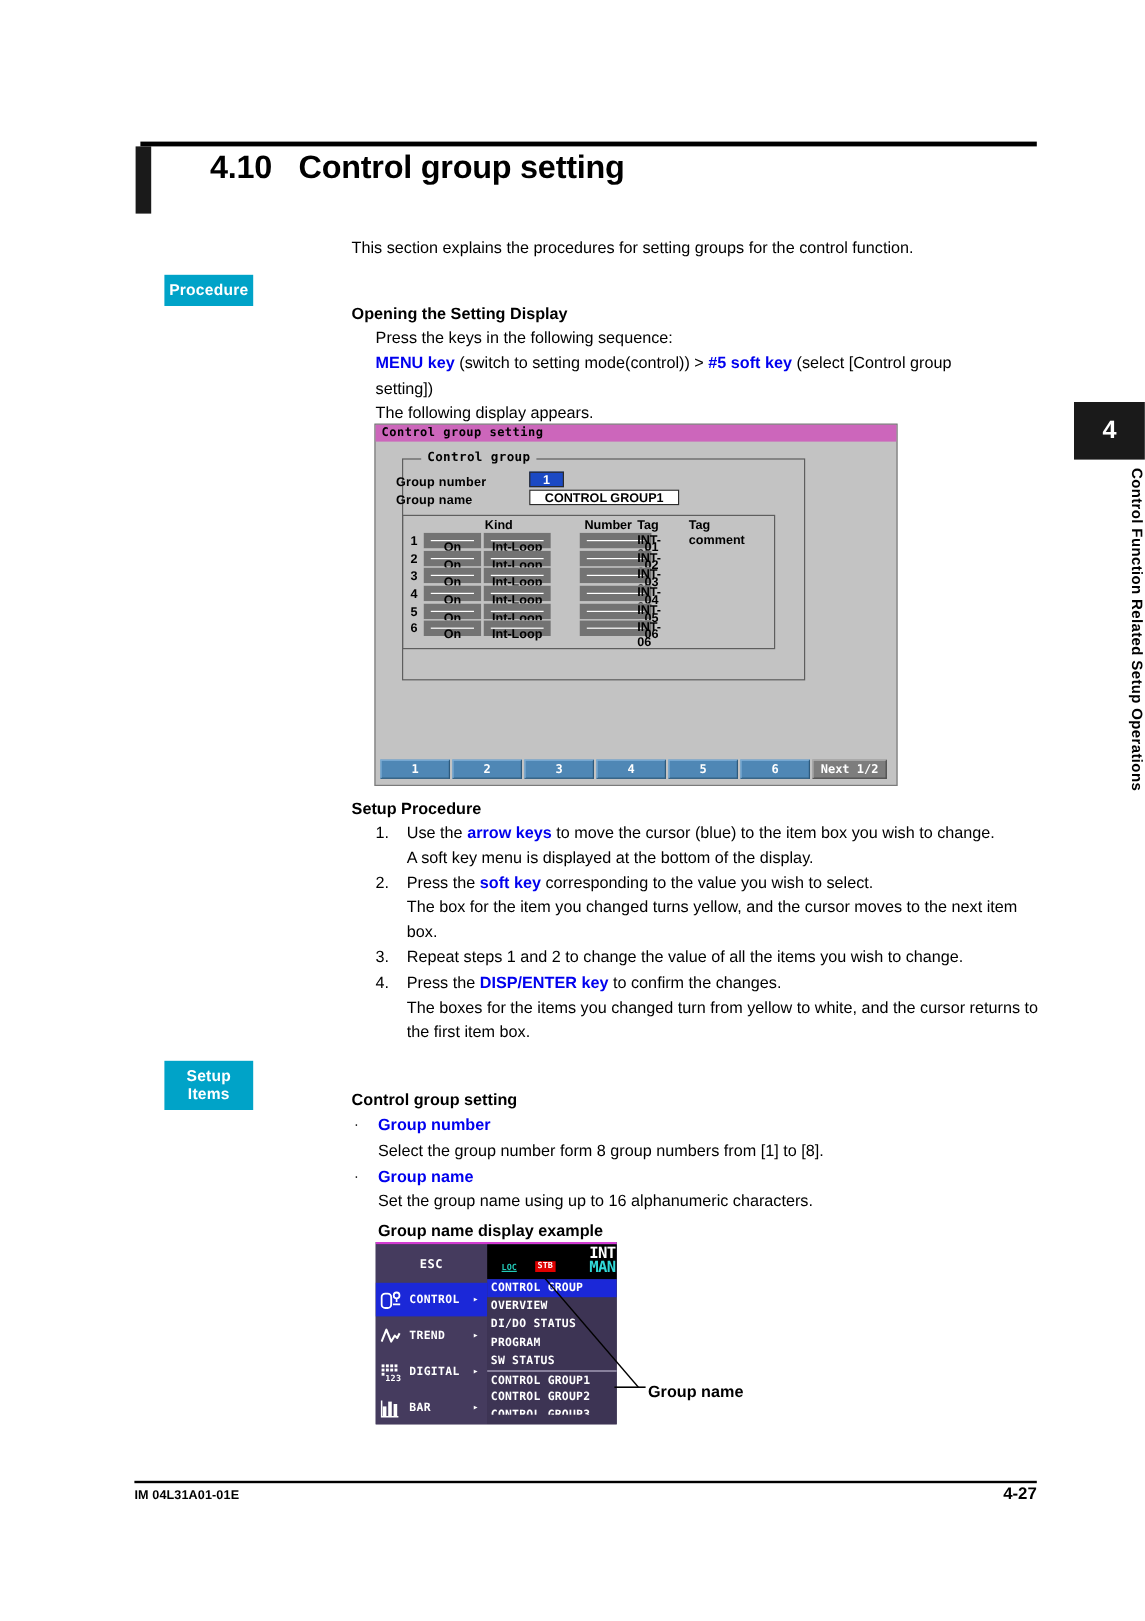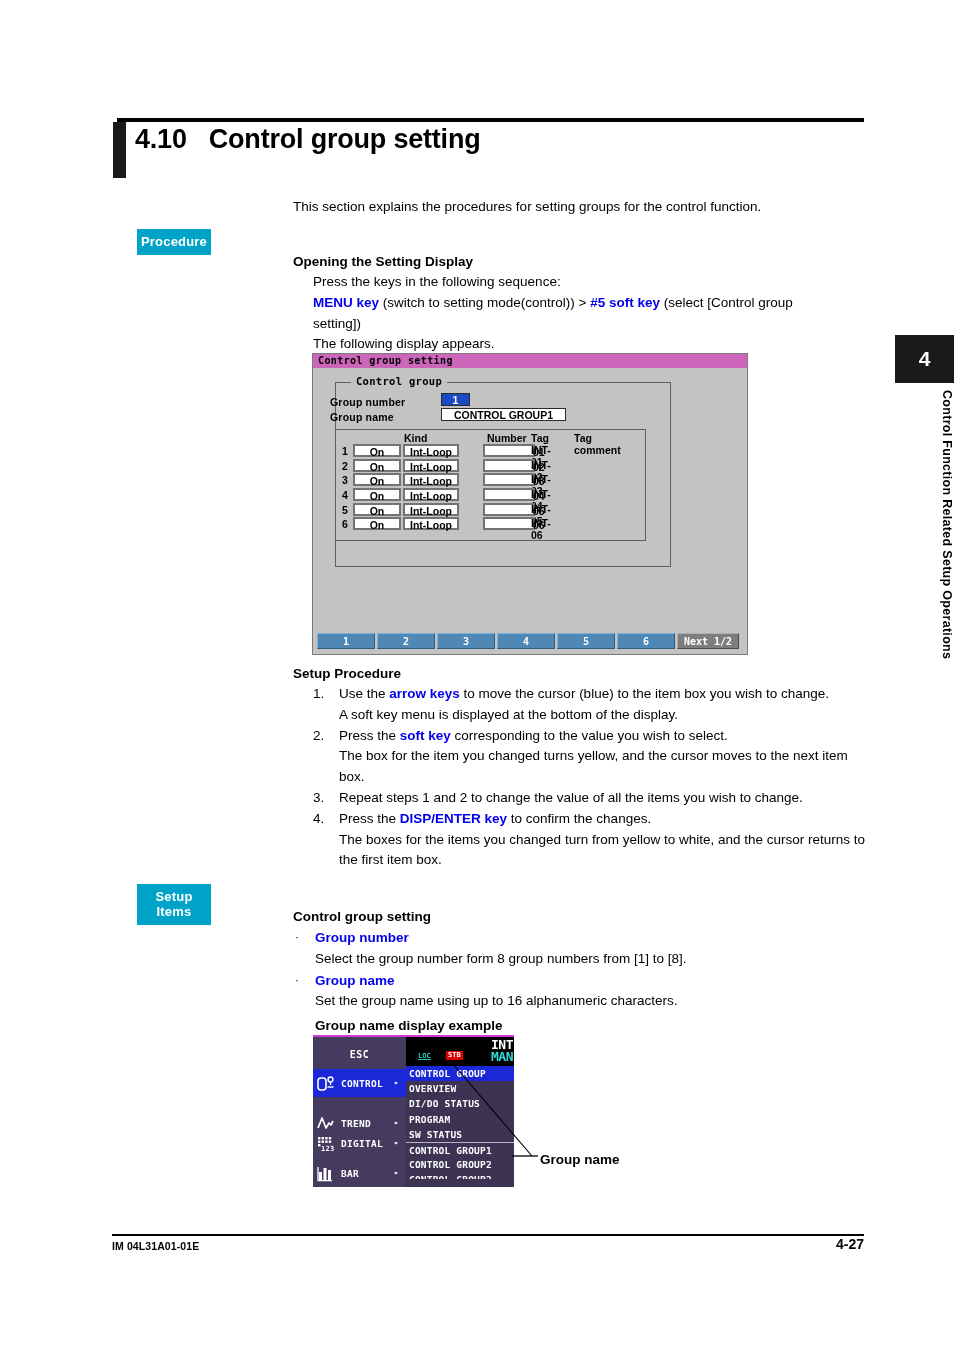--- a/index.html
+++ b/index.html
@@ -35,7 +35,7 @@
     letter-spacing: -0.2px;
     white-space: nowrap;
   }
-  .section-title .num { margin-right: 22px; }
+  .section-title .num { margin-right: 22px; margin-left: 40px; }
 
   
   .intro {

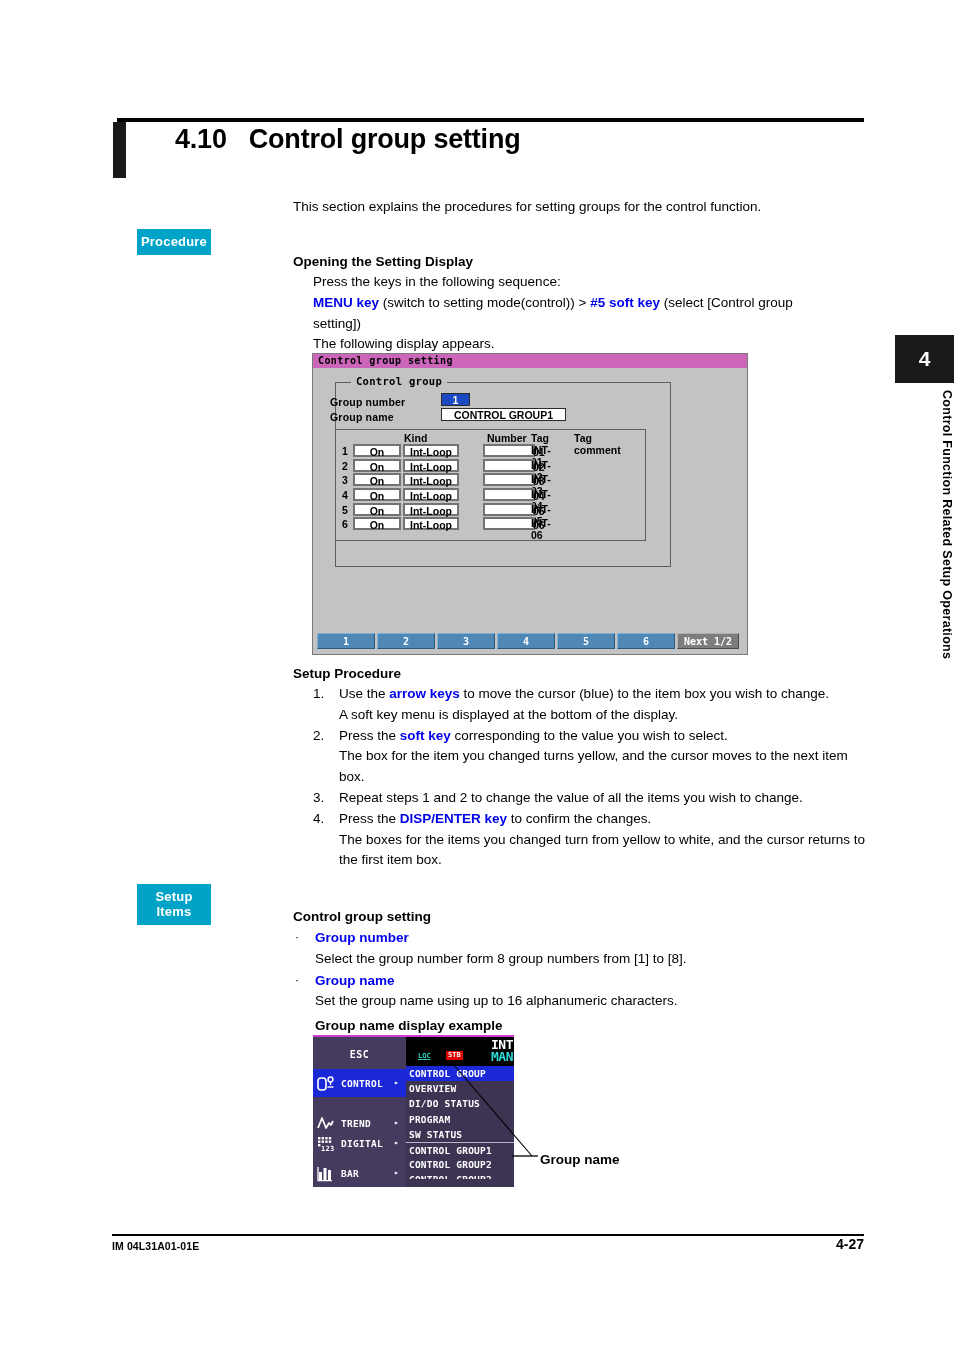--- a/index.html
+++ b/index.html
@@ -193,7 +193,7 @@
   .cellbox {
     position: absolute;
     background: #ffffff;
-    border: 2px solid #737373;
+    border: 6px solid #737373;
     height: 13px;
     line-height: 12px;
     text-align: center;

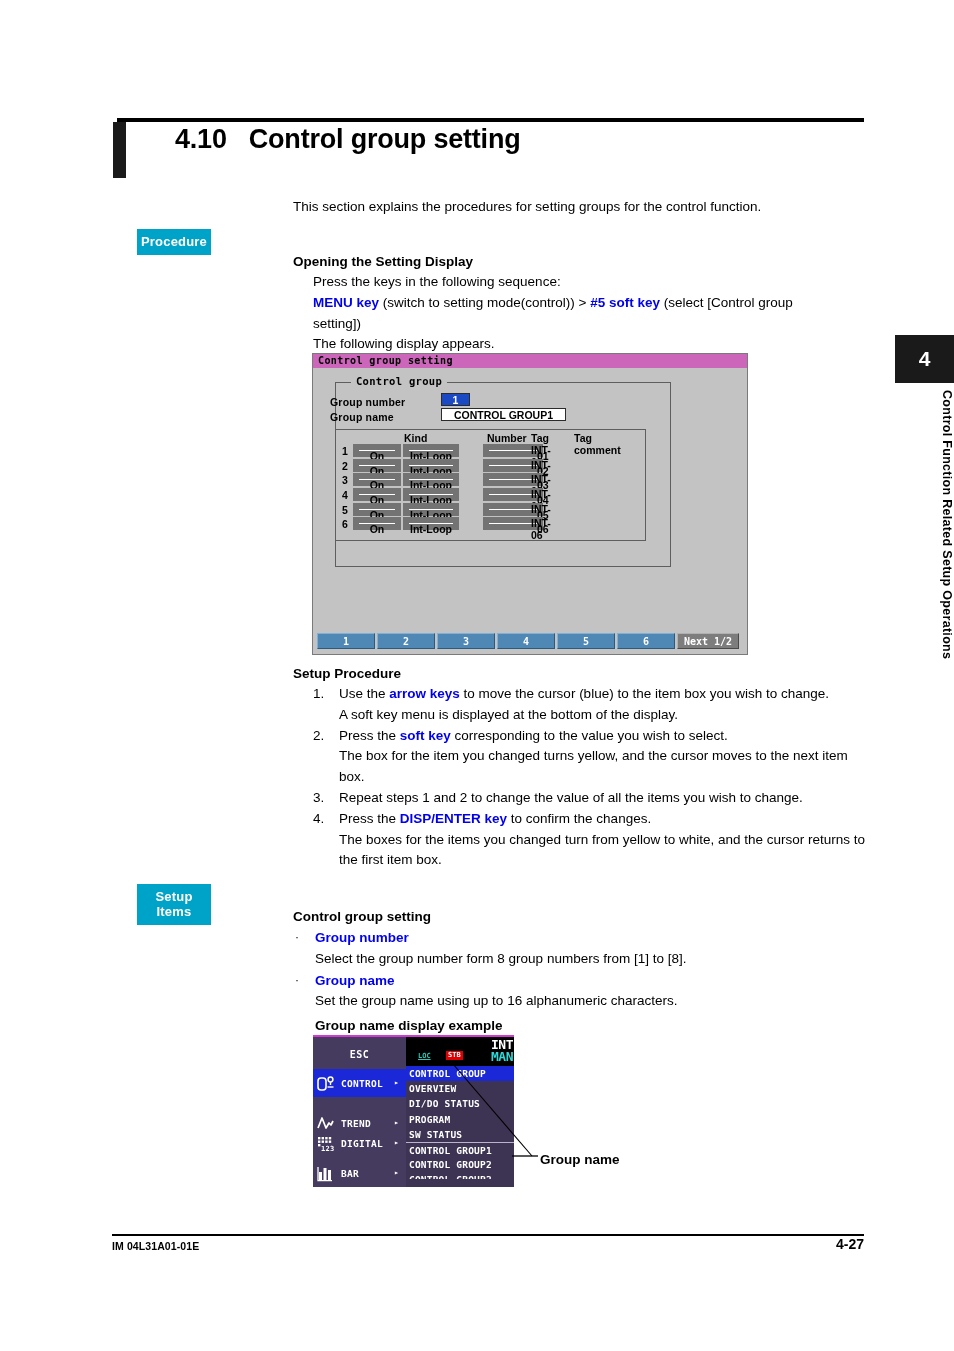--- a/index.html
+++ b/index.html
@@ -560,7 +560,7 @@
       <span class="mi-arrow">▸</span>
     </div>
 
-    <div class="menu-item" style="top:72px;padding-left:19px;">
+    <div class="menu-item" style="top:62px;padding-left:19px;">
       <span class="mi-icon">
         <svg width="19" height="17" viewBox="0 0 19 17">
           <path d="M1 13 L5 3 L9 13 L12 8 L14 10 L16 6" fill="none" stroke="#ffffff" stroke-width="1.7" stroke-linejoin="round"></path>

